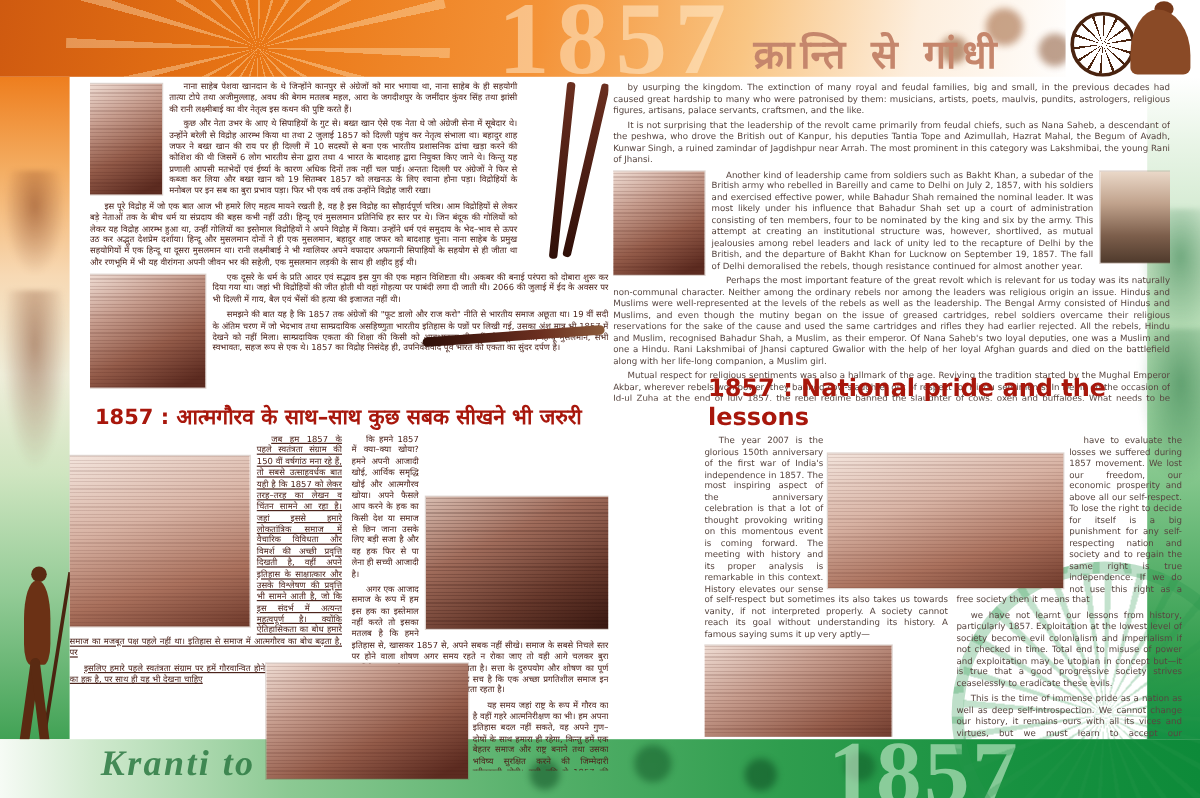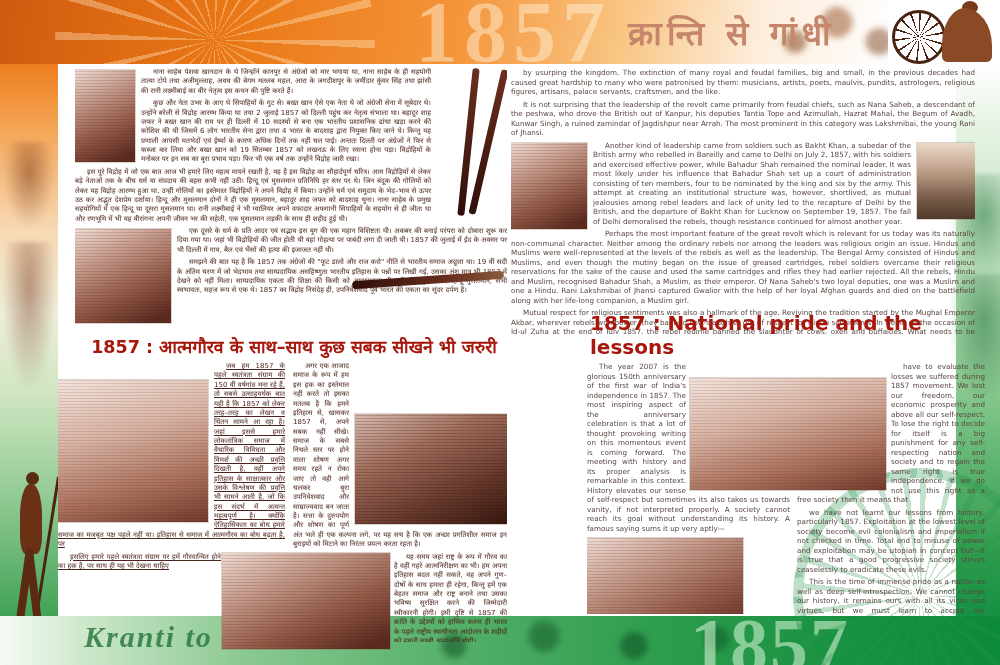--- a/index.html
+++ b/index.html
@@ -18,7 +18,7 @@
       radial-gradient(circle at 25% 65%,rgba(120,50,5,.65) 0 11px,transparent 12px),
       radial-gradient(circle at 55% 35%,rgba(135,58,8,.6) 0 15px,transparent 16px),
       radial-gradient(circle at 85% 65%,rgba(110,45,5,.6) 0 13px,transparent 14px);}
-  .title-hindi{position:absolute;left:628px;top:10px;margin:0;font-weight:bold;font-size:33px;
+  .title-hindi{position:absolute;left:628px;top:22px;margin:0;font-weight:bold;font-size:33px;
     color:#c5866c;letter-spacing:5px;font-family:"DejaVu Sans",sans-serif;}
   .gandhi-photo{position:absolute;right:0;top:0;width:112px;height:64px;background:#fff;}
   .charkha-wheel{position:absolute;left:4px;top:10px;width:48px;height:48px;border-radius:50%;

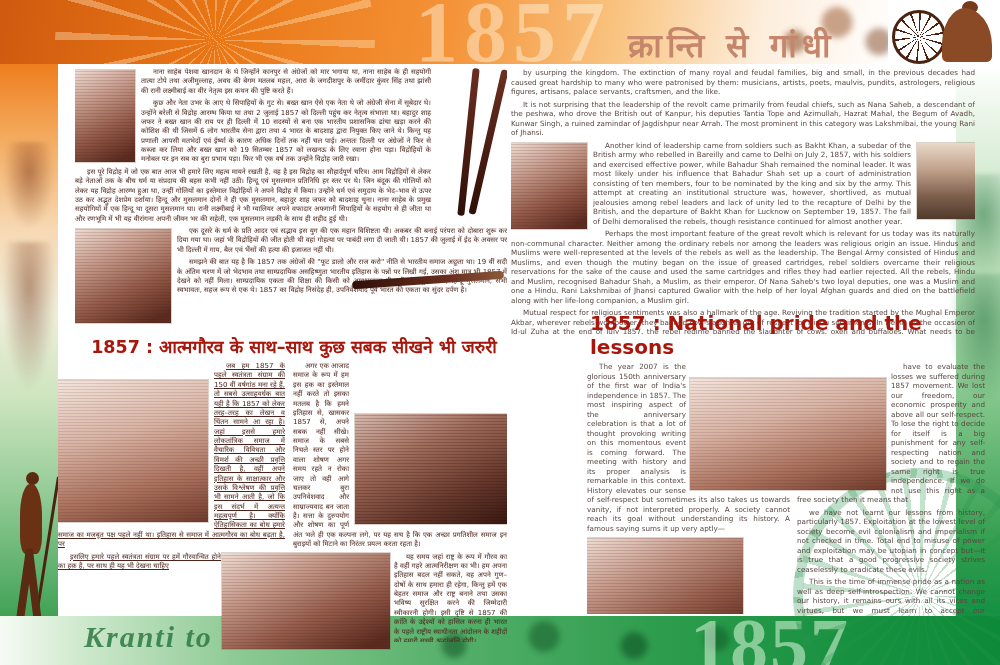--- a/index.html
+++ b/index.html
@@ -144,7 +144,7 @@
     <p>कुछ और नेता उभर के आए थे सिपाहियों के गुट से। बख्त खान ऐसे एक नेता थे जो अंग्रेजी सेना में सूबेदार थे। उन्होंने बरेली से विद्रोह आरम्भ किया था तथा 2 जुलाई 1857 को दिल्ली पहुंच कर नेतृत्व संभाला था। बहादुर शाह जफर ने बख्त खान की राय पर ही दिल्ली में 10 सदस्यों से बना एक भारतीय प्रशासनिक ढांचा खड़ा करने की कोशिश की थी जिसमें 6 लोग भारतीय सेना द्वारा तथा 4 भारत के बादशाह द्वारा नियुक्त किए जाने थे। किन्तु यह प्रणाली आपसी मतभेदों एवं ईर्ष्या के कारण अधिक दिनों तक नहीं चल पाई। अन्ततः दिल्ली पर अंग्रेजों ने फिर से कब्जा कर लिया और बख्त खान को 19 सितम्बर 1857 को लखनऊ के लिए रवाना होना पड़ा। विद्रोहियों के मनोबल पर इन सब का बुरा प्रभाव पड़ा। फिर भी एक वर्ष तक उन्होंने विद्रोह जारी रखा।</p>
     <p>इस पूरे विद्रोह में जो एक बात आज भी हमारे लिए महत्व मायने रखती है, वह है इस विद्रोह का सौहार्दपूर्ण चरित्र। आम विद्रोहियों से लेकर बड़े नेताओं तक के बीच धर्म या संप्रदाय की बहस कभी नहीं उठी। हिन्दू एवं मुसलमान प्रतिनिधि हर स्तर पर थे। जिन बंदूक की गोलियों को लेकर यह विद्रोह आरम्भ हुआ था, उन्हीं गोलियों का इस्तेमाल विद्रोहियों ने अपने विद्रोह में किया। उन्होंने धर्म एवं समुदाय के भेद–भाव से ऊपर उठ कर अद्भुत देशप्रेम दर्शाया। हिन्दू और मुसलमान दोनों ने ही एक मुसलमान, बहादुर शाह जफर को बादशाह चुना। नाना साहेब के प्रमुख सहयोगियों में एक हिन्दू था दूसरा मुसलमान था। रानी लक्ष्मीबाई ने भी ग्वालियर अपने वफादार अफगानी सिपाहियों के सहयोग से ही जीता था और रणभूमि में भी यह वीरांगना अपनी जीवन भर की सहेली, एक मुसलमान लड़की के साथ ही शहीद हुई थी।</p>
     <div class="img eng-maroon fl" style="width:96px;height:94px;margin:2px 6px 2px 0;"></div>
-    <p>एक दूसरे के धर्म के प्रति आदर एवं सद्भाव इस युग की एक महान विशिष्टता थी। अकबर की बनाई परंपरा को दोबारा शुरू कर दिया गया था। जहां भी विद्रोहियों की जीत होती थी वहां गोहत्या पर पाबंदी लगा दी जाती थी। 1857 की जुलाई में ईद के अवसर पर भी दिल्ली में गाय, बैल एवं भैंसों की हत्या की इजाजत नहीं थी।</p>
+    <p>एक दूसरे के धर्म के प्रति आदर एवं सद्भाव इस युग की एक महान विशिष्टता थी। अकबर की बनाई परंपरा को दोबारा शुरू कर दिया गया था। जहां भी विद्रोहियों की जीत होती थी वहां गोहत्या पर पाबंदी लगा दी जाती थी। 2066 की जुलाई में ईद के अवसर पर भी दिल्ली में गाय, बैल एवं भैंसों की हत्या की इजाजत नहीं थी।</p>
     <p>समझने की बात यह है कि 1857 तक अंग्रेजों की "फूट डालो और राज करो" नीति से भारतीय समाज अछूता था। 19 वीं सदी के अंतिम चरण में जो भेदभाव तथा साम्प्रदायिक असहिष्णुता भारतीय इतिहास के पन्नों पर लिखी गई, उसका अंश मात्र भी 1857 में देखने को नहीं मिला। साम्प्रदायिक एकता की शिक्षा की किसी को आवश्यकता ही नहीं थी। पूरा भारत, हिन्दू–मुसलमान, सभी स्वभावतः, सहज रूप से एक थे। 1857 का विद्रोह निसंदेह ही, उपनिवेशवाद पूर्व भारत की एकता का सुंदर दर्पण है।</p>
   </section>
   <div class="rifle-h"></div>

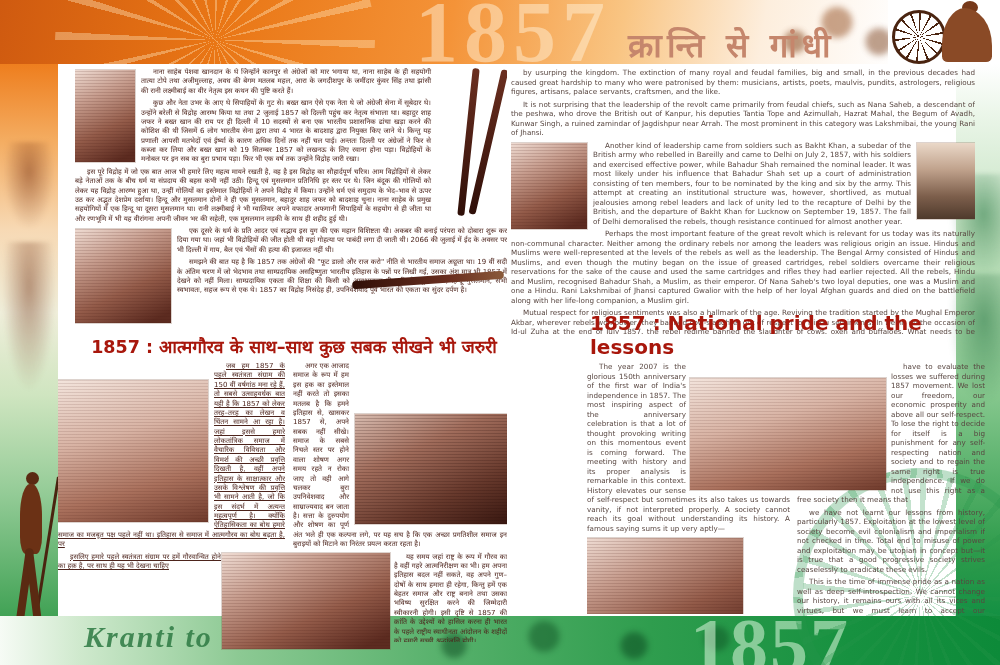--- a/index.html
+++ b/index.html
@@ -68,7 +68,7 @@
   .hi-body{font-size:7px;line-height:1.34;color:#4d241c;text-align:justify;}
   .en-body{font-size:7.2px;line-height:1.32;color:#584640;text-align:justify;}
   .content p{margin:0 0 3px;text-indent:12px;}
-  .sec-head-hi{position:absolute;left:70px;top:334px;width:448px;margin:0;text-align:center;z-index:2;
+  .sec-head-hi{position:absolute;left:58px;top:334px;width:448px;margin:0;text-align:center;z-index:2;
     font-size:17.5px;font-weight:bold;color:#a8170c;}
   .sec-head-en{position:absolute;left:590px;top:311px;width:400px;margin:0;z-index:2;
     font-size:20px;font-weight:bold;color:#a8170c;}

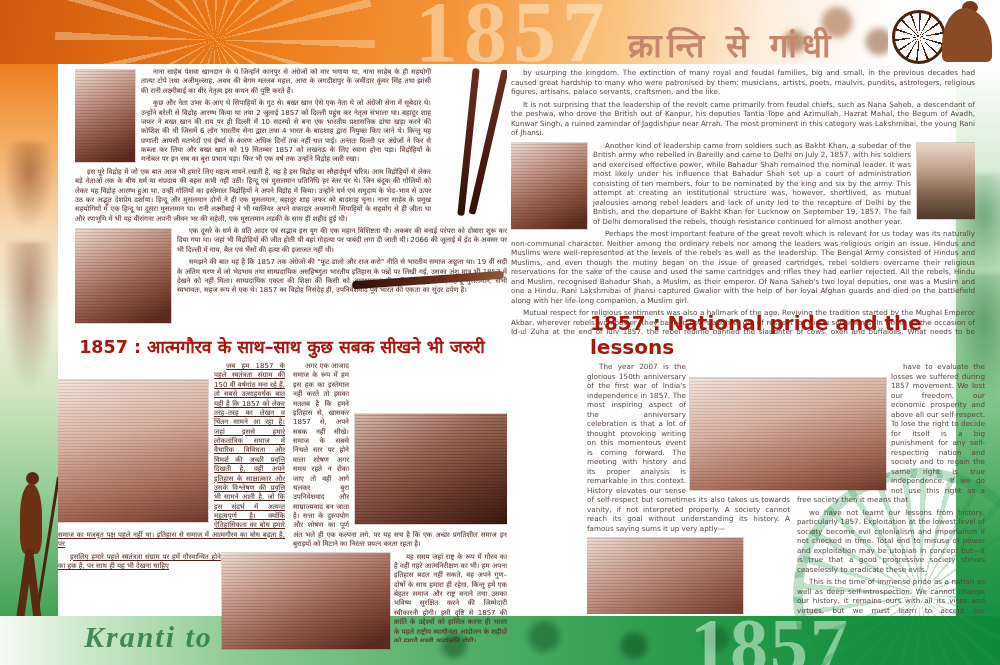--- a/index.html
+++ b/index.html
@@ -171,6 +171,7 @@
 
   <section class="content hi-body" lang="hi" style="left:293px;top:362px;width:214px;height:280px;">
     <div class="img eng-dark fr" style="width:152px;height:110px;margin:52px 0 3px 6px;"></div>
+    <p>कि हमने 1857 में क्या–क्या खोया? हमने अपनी आजादी खोई, आर्थिक समृद्धि खोई और आत्मगौरव खोया। अपने फैसले आप करने के हक का किसी देश या समाज से छिन जाना उसके लिए बड़ी सजा है और वह हक फिर से पा लेना ही सच्ची आजादी है।</p>
     <p>अगर एक आजाद समाज के रूप में हम इस हक का इस्तेमाल नहीं करते तो इसका मतलब है कि हमने इतिहास से, खासकर 1857 से, अपने सबक नहीं सीखे। समाज के सबसे निचले स्तर पर होने वाला शोषण अगर समय रहते न रोका जाए तो वही आगे चलकर बुरा उपनिवेशवाद और साम्राज्यवाद बन जाता है। सत्ता के दुरुपयोग और शोषण का पूर्ण अंत भले ही एक कल्पना लगे, पर यह सच है कि एक अच्छा प्रगतिशील समाज इन बुराइयों को मिटाने का निरंतर प्रयत्न करता रहता है।</p>
     <div class="fl sp" style="width:96px;height:88px;margin:2px 5px 0 0;"></div>
     <p>यह समय जहां राष्ट्र के रूप में गौरव का है वहीं गहरे आत्मनिरीक्षण का भी। हम अपना इतिहास बदल नहीं सकते, वह अपने गुण–दोषों के साथ हमारा ही रहेगा, किन्तु हमें एक बेहतर समाज और राष्ट्र बनाने तथा उसका भविष्य सुरक्षित करने की जिम्मेदारी स्वीकारनी होगी। इसी दृष्टि से 1857 की क्रांति के उद्देश्यों को हासिल करना ही भारत के पहले राष्ट्रीय स्वाधीनता आंदोलन के शहीदों को हमारी सच्ची श्रद्धांजलि होगी।</p>

